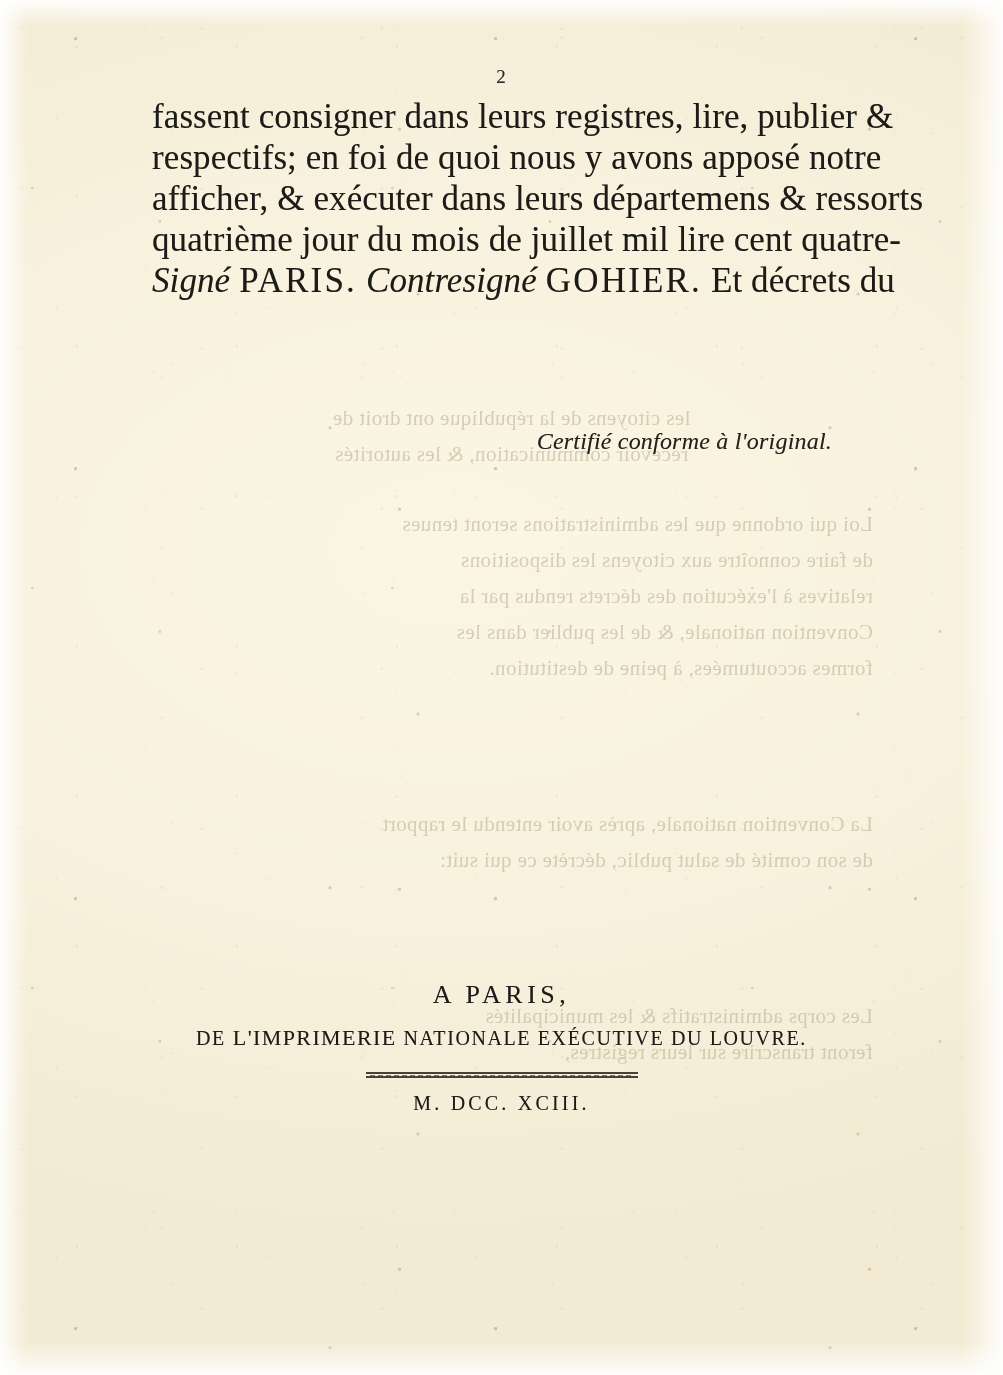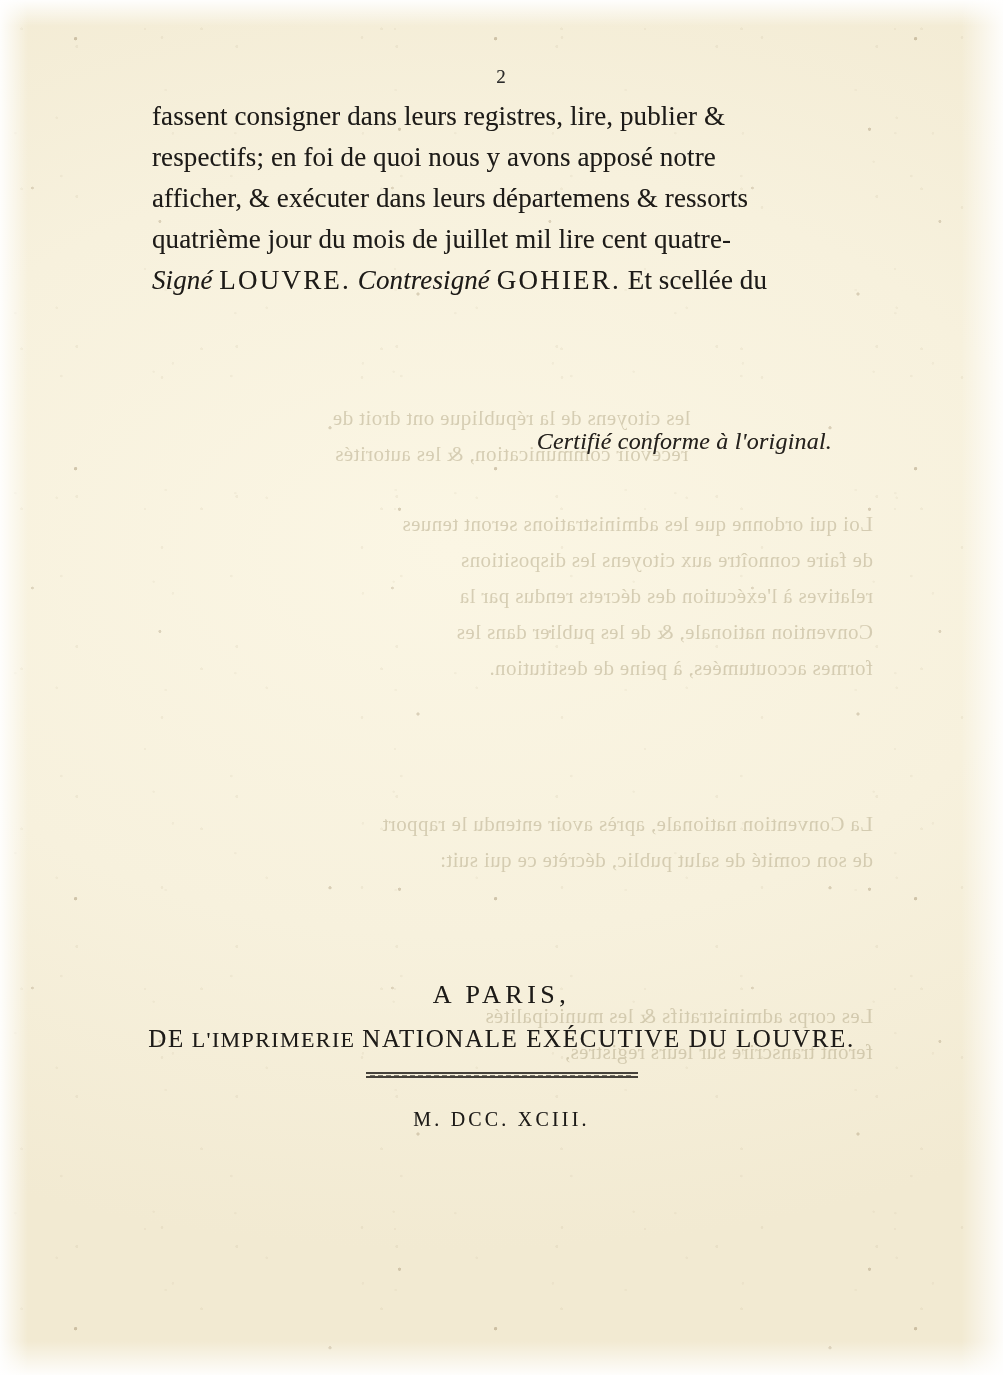--- a/index.html
+++ b/index.html
@@ -123,7 +123,7 @@
     left: 152px;
     width: 680px;
     color: #1d1b18;
-    font-size: 27px;
+    font-size: 35px;
     line-height: 41px;
     letter-spacing: .1px;
   }

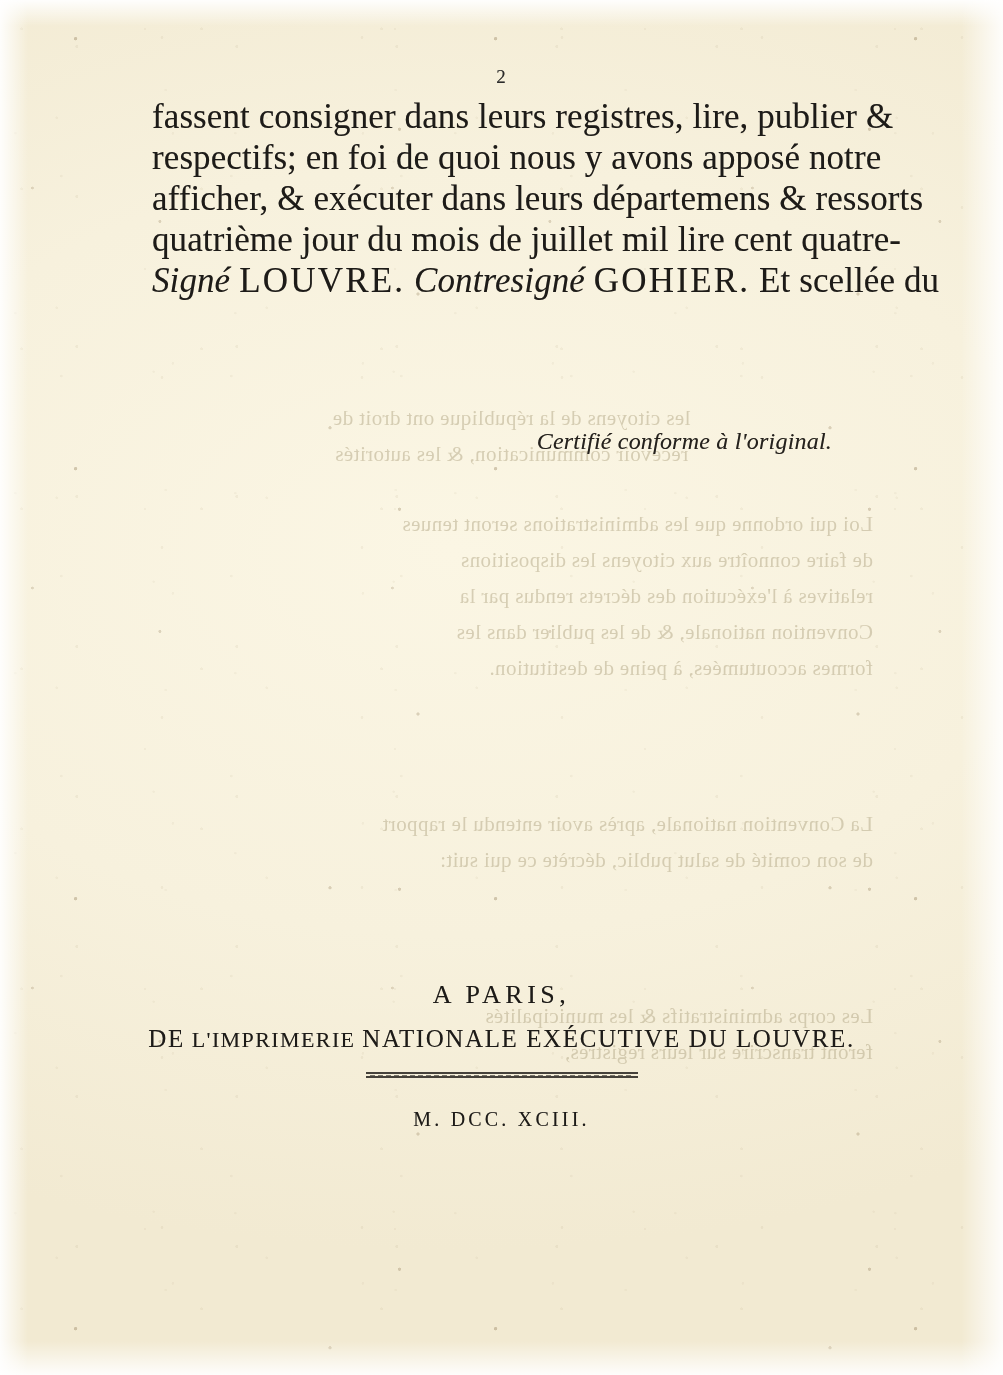--- a/index.html
+++ b/index.html
@@ -239,7 +239,7 @@
       <p class="line">quatrième jour du mois de juillet mil lire cent quatre-</p>
       <p class="line">
         <span class="ital">Signé</span>
-        <span class="spaced">LOUVRE.</span>
+        <span class="spaced">PARIS.</span>
         <span class="ital">Contresigné</span>
         <span class="spaced">GOHIER.</span>
         <span>Et scellée du</span>

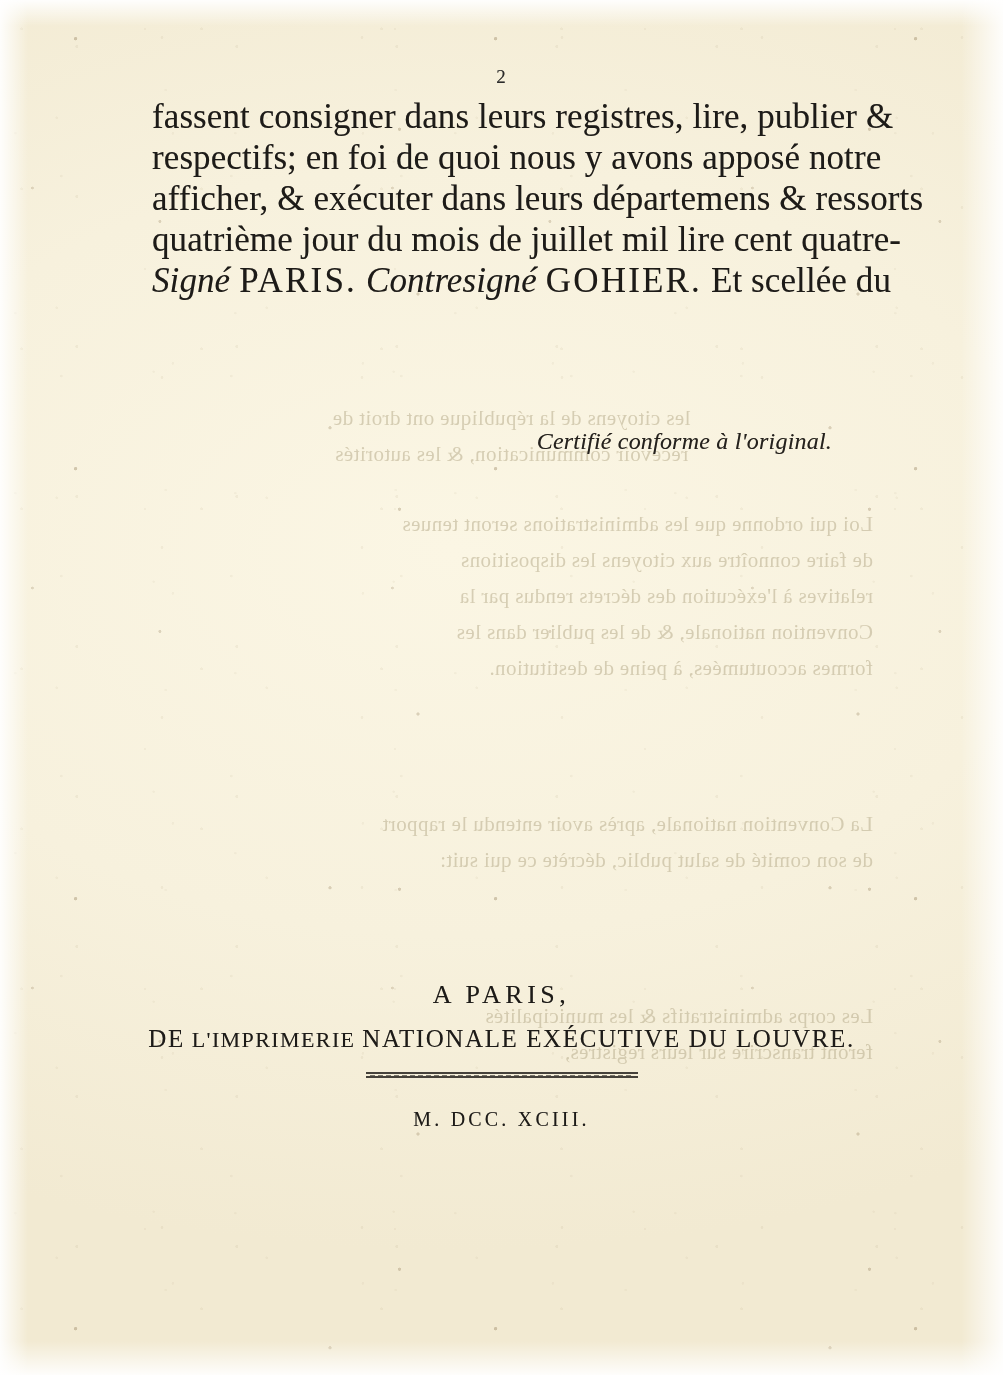--- a/index.html
+++ b/index.html
@@ -242,7 +242,7 @@
         <span class="spaced">PARIS.</span>
         <span class="ital">Contresigné</span>
         <span class="spaced">GOHIER.</span>
-        <span>Et scellée du</span>
+        <span>Et décrets du</span>
       </p>
     </div>
 

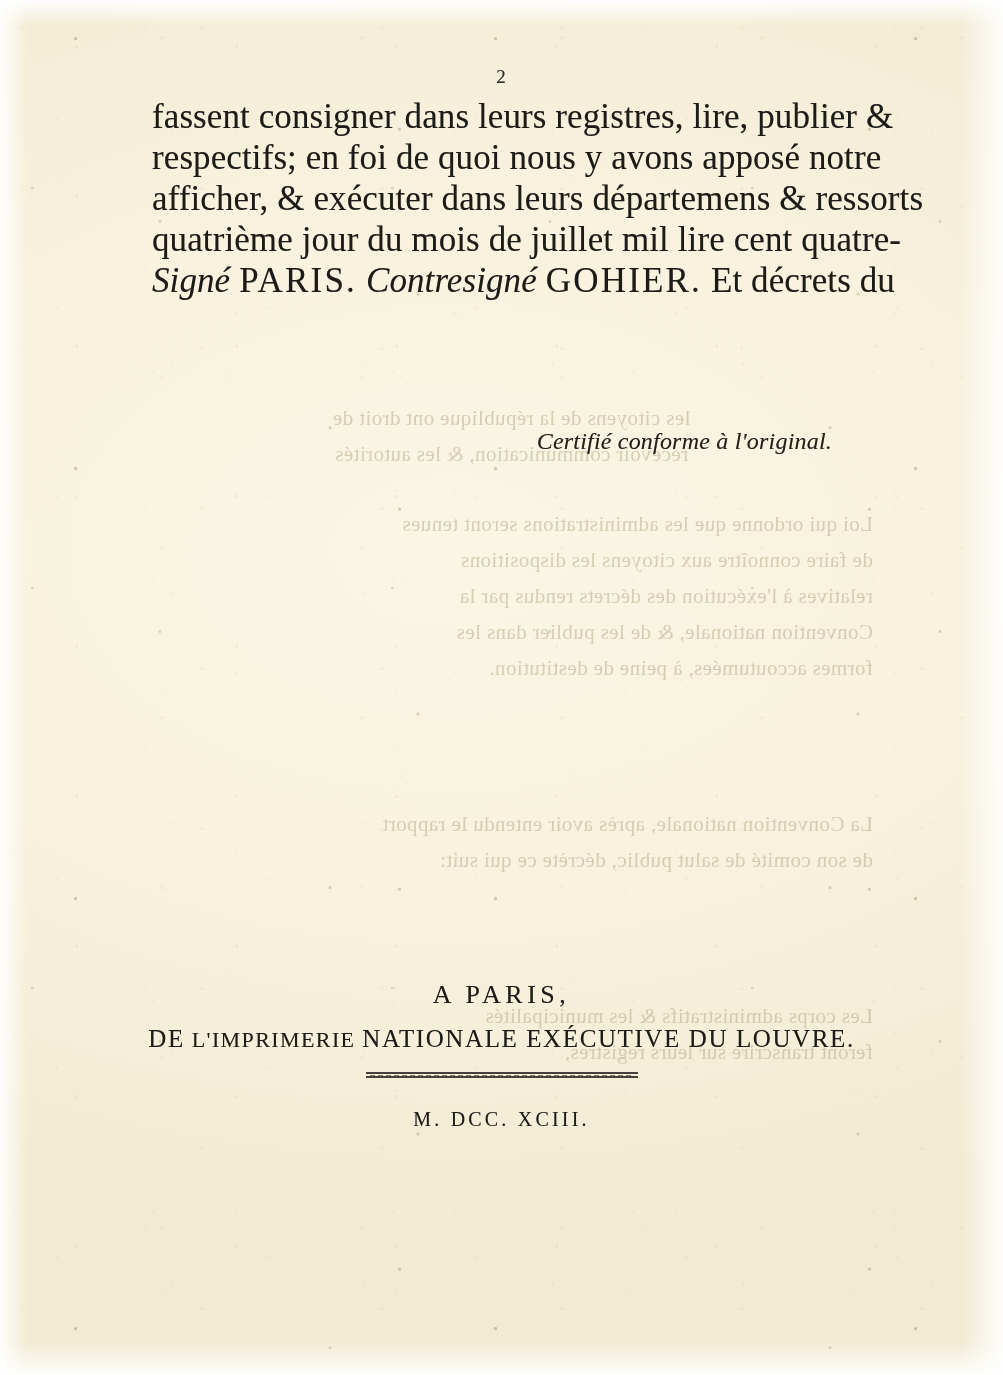--- a/index.html
+++ b/index.html
@@ -162,7 +162,7 @@
     font-size: 22px;
     letter-spacing: 1.4px;
   }
-  .imprint-press .small { font-size: 25px; letter-spacing: 1.6px; }
+  .imprint-press .small { font-size: 20px; letter-spacing: 1.6px; }
   .rule {
     position: absolute;
     top: 1072px;

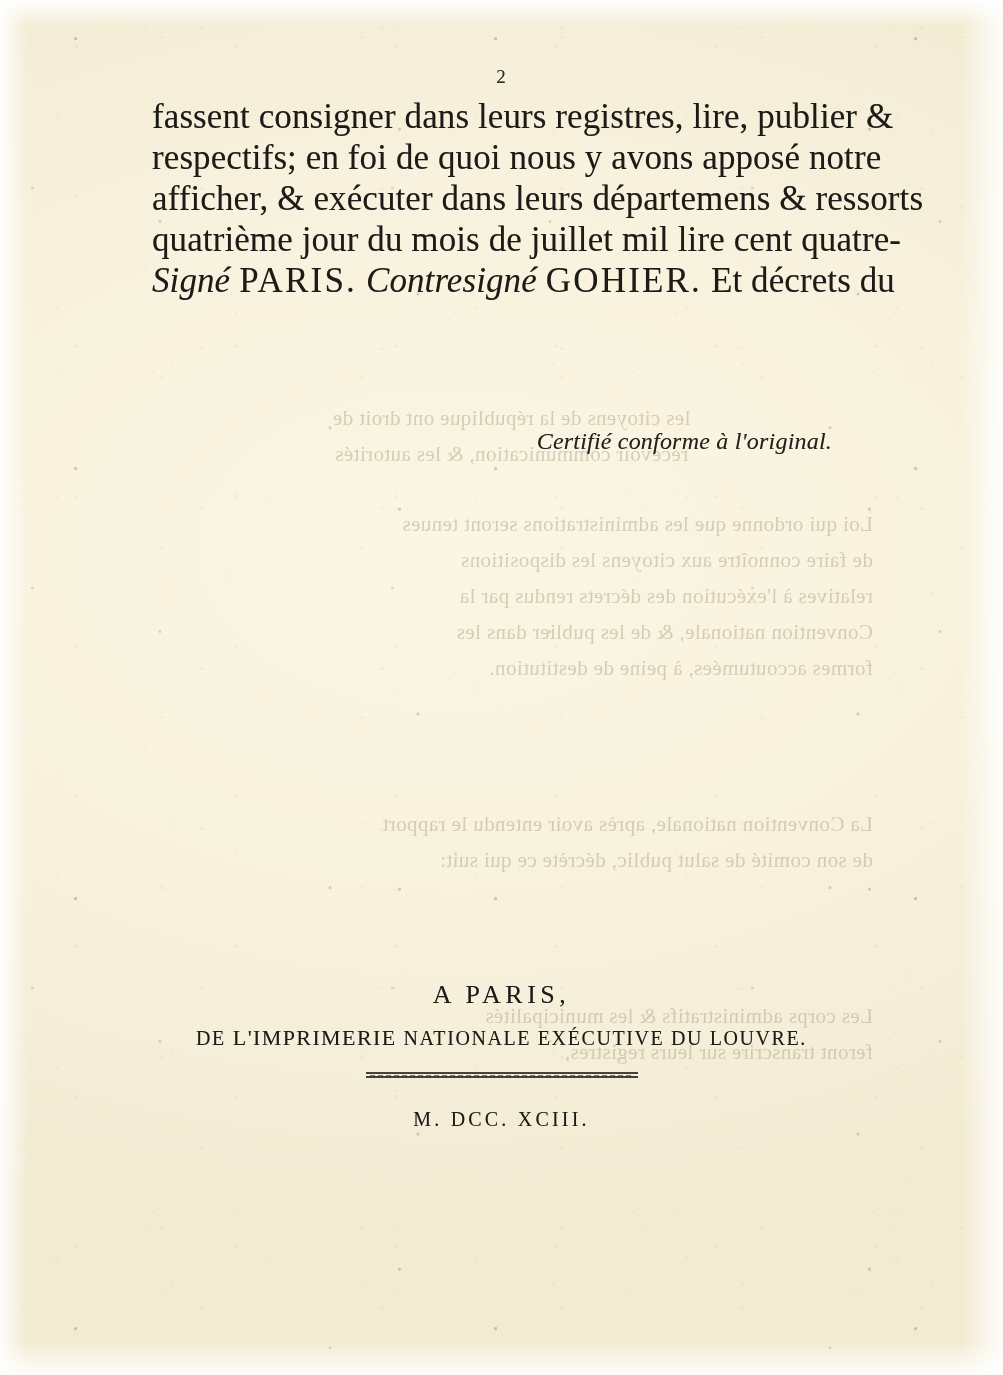--- a/index.html
+++ b/index.html
@@ -190,7 +190,6 @@
     top: 1092px;
     font-size: 20px;
     letter-spacing: 3.2px;
-    margin-top: 16px;
   }
 
   

